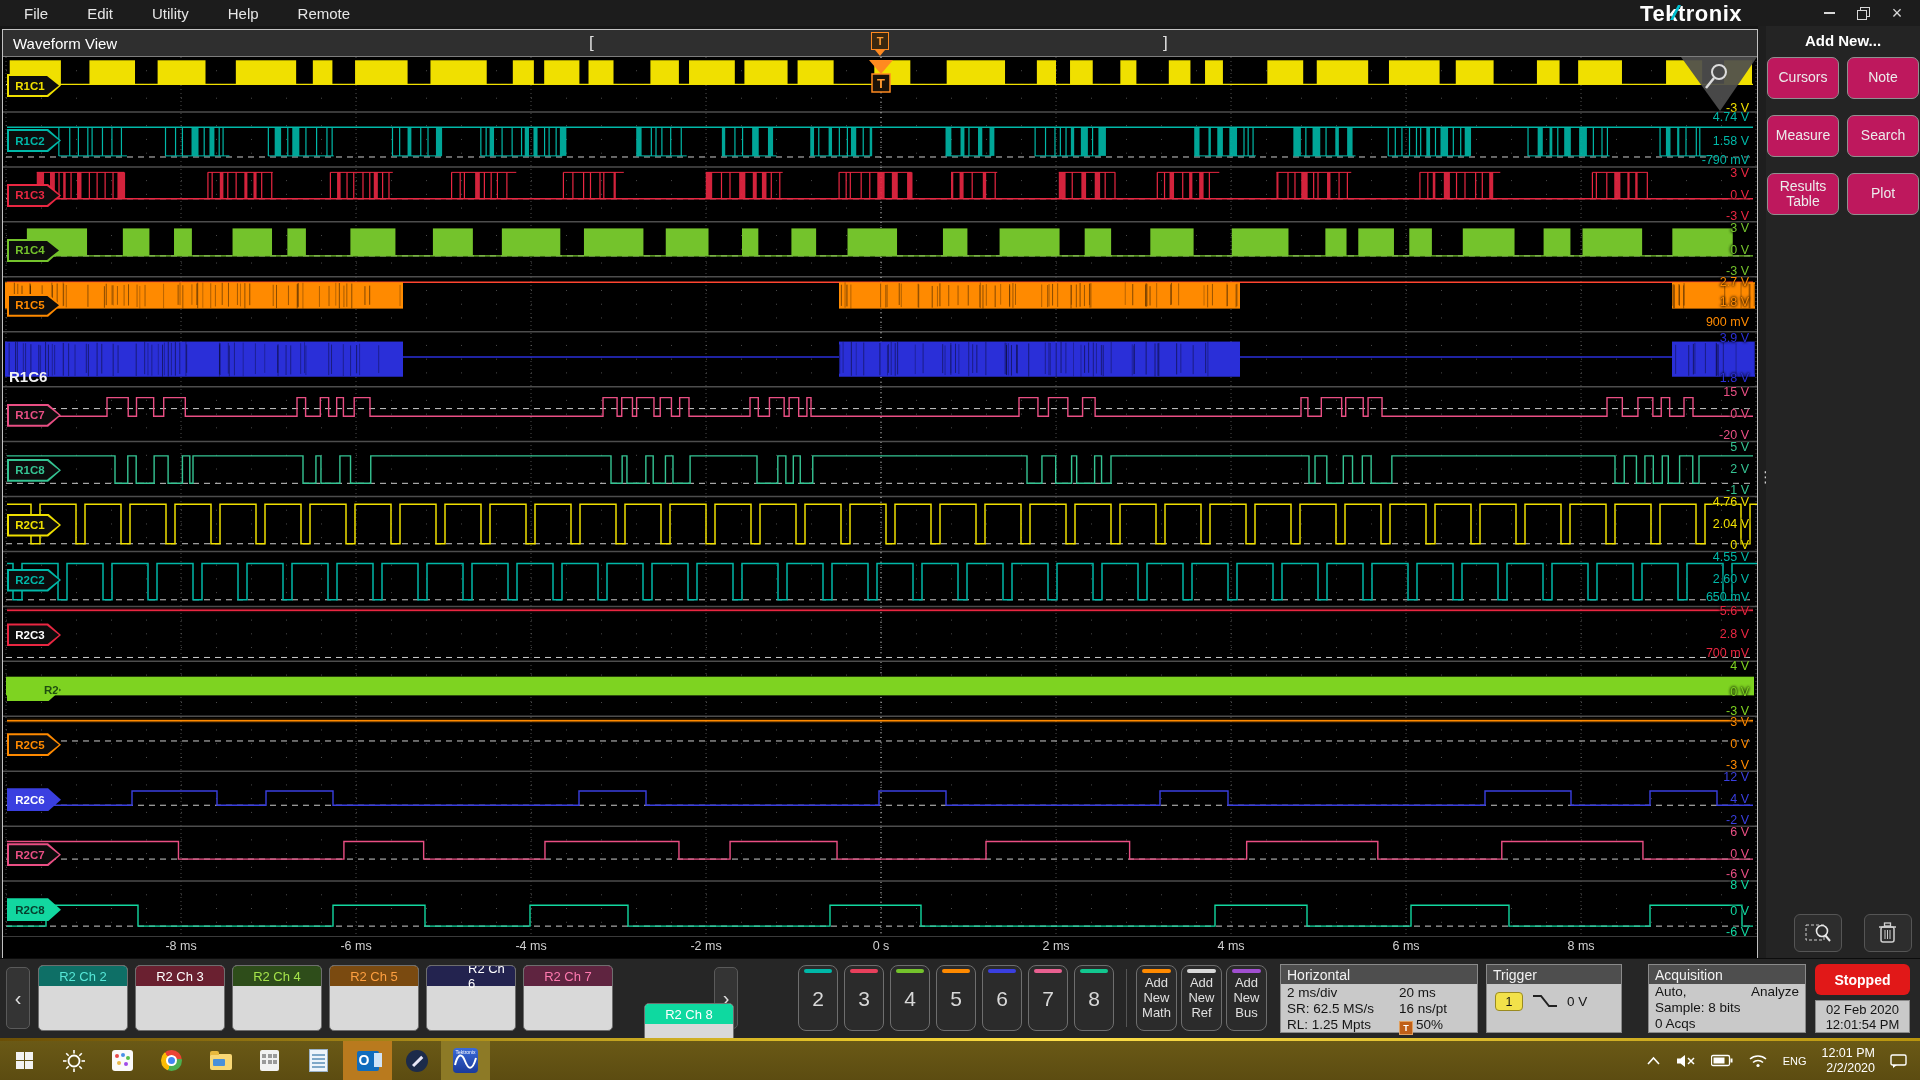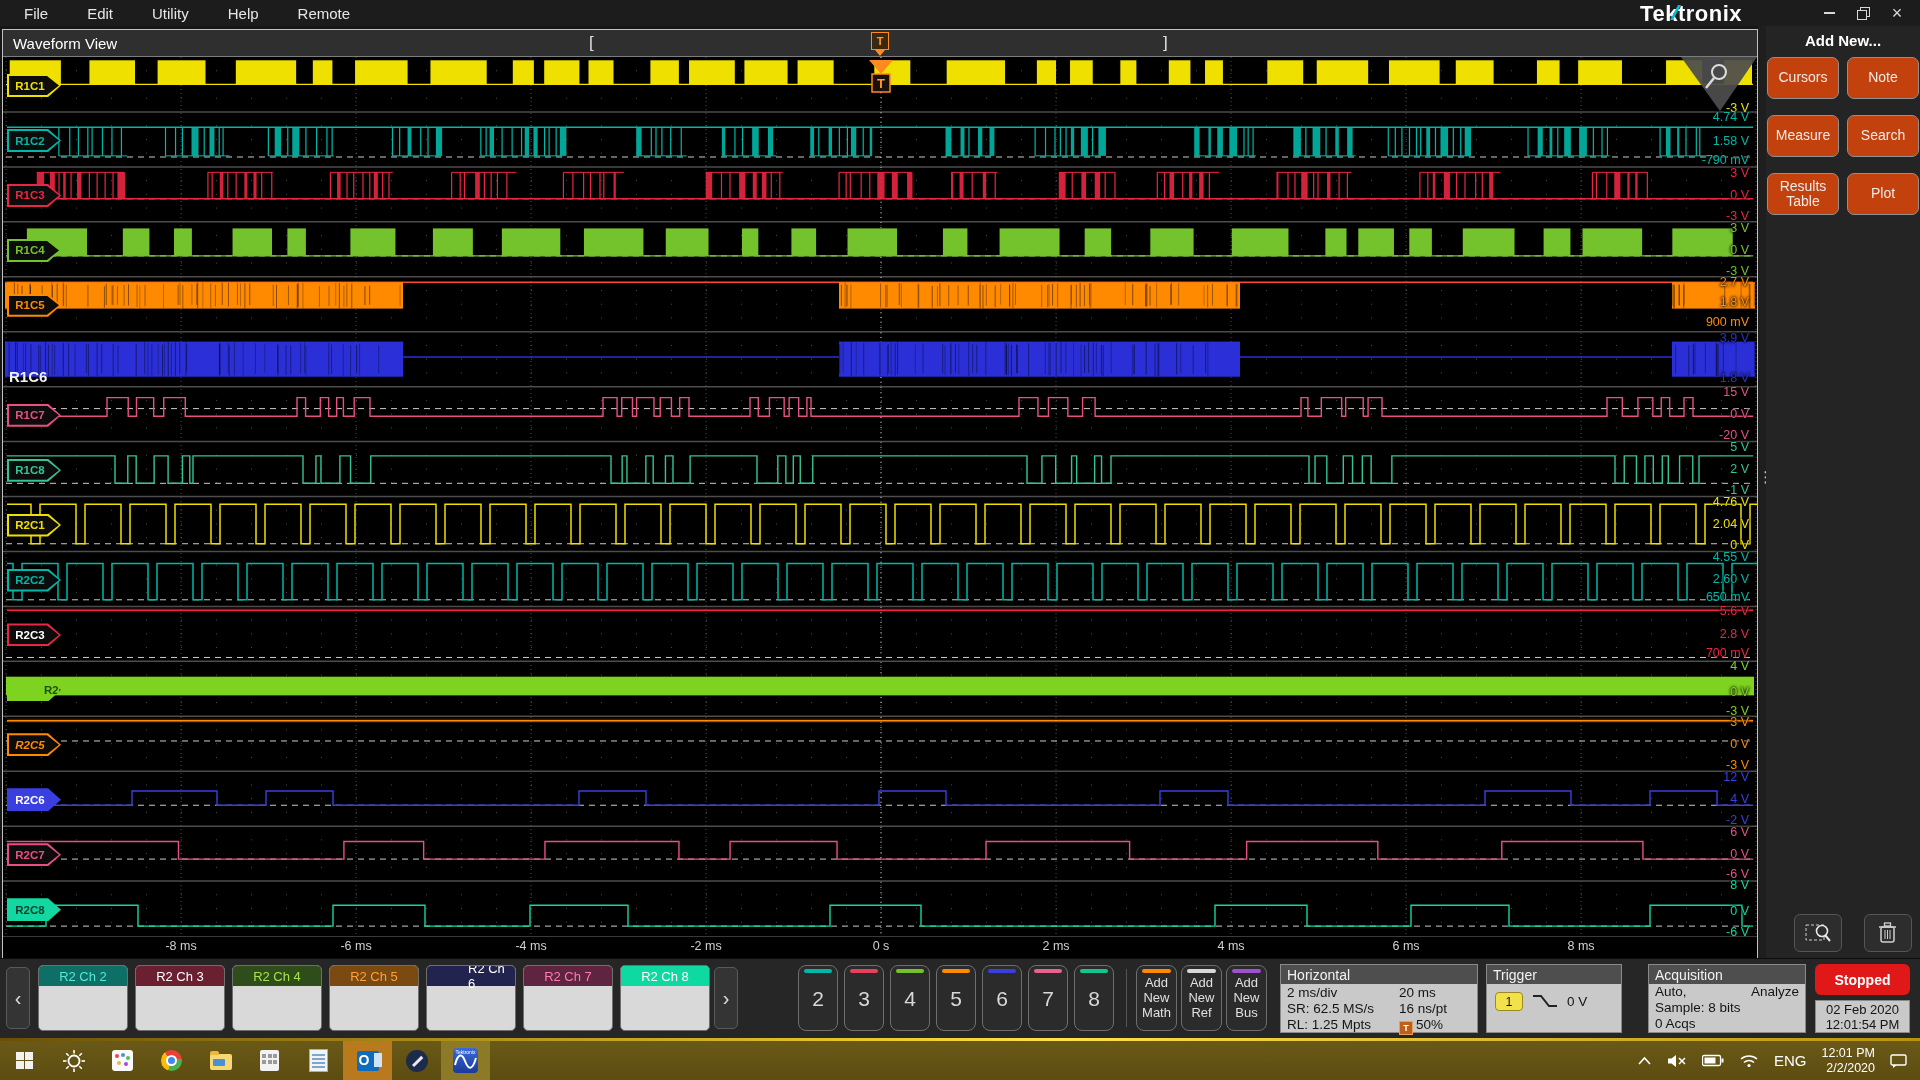--- a/index.html
+++ b/index.html
@@ -34,7 +34,7 @@
   .sidebar{flex:1;background:#242424;position:relative;padding-top:4px;}
   .sb-title{text-align:center;color:#fff;font-weight:bold;font-size:15px;margin:2px 0 8px 0;}
   .sb-grid{display:grid;grid-template-columns:72px 72px;gap:16px 8px;justify-content:center;}
-  .sb-btn{min-height:36px;background:#c2410c;border:1px solid #909090;border-radius:7px;color:#ececec;font-size:14px;display:flex;align-items:center;justify-content:center;text-align:center;line-height:1.1;padding:2px;}
+  .sb-btn{min-height:36px;background:#be185d;border:1px solid #909090;border-radius:7px;color:#ececec;font-size:14px;display:flex;align-items:center;justify-content:center;text-align:center;line-height:1.1;padding:2px;}
   .sb-foot{position:absolute;bottom:6px;right:8px;display:flex;gap:22px;}
   .sb-icon-btn{width:46px;height:36px;background:#2d2d2d;border:1px solid #555;border-radius:6px;display:flex;align-items:center;justify-content:center;}
   

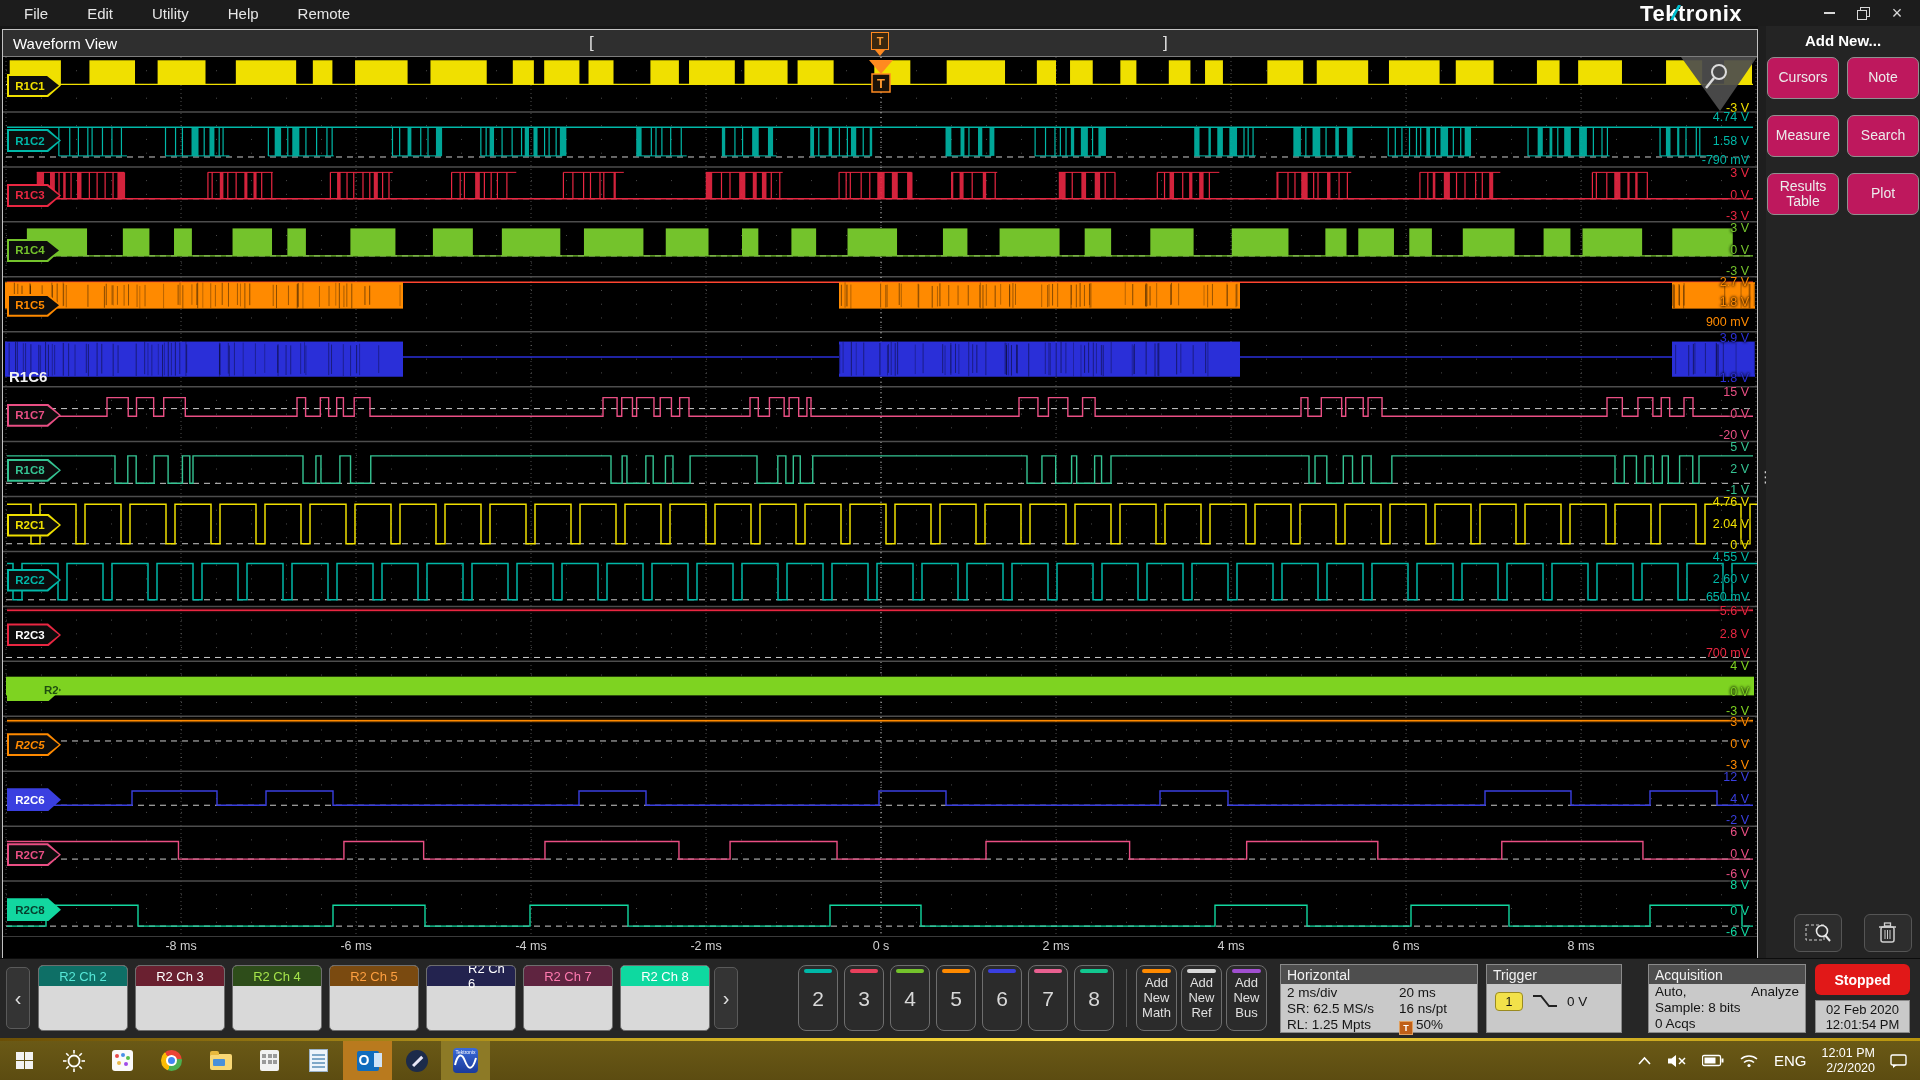--- a/index.html
+++ b/index.html
@@ -880,7 +880,7 @@
             <div class="ch-badge" style="left: 4px; top: 621.38px; background: rgb(126, 211, 33);">
               <span style="color: rgb(30, 77, 16); padding-left: 37px;">R2C4</span>
             </div>
-            <div class="ch-badge" style="left: 4px; top: 676.317px; background: rgb(255, 138, 0); font-style: italic;">
+            <div class="ch-badge" style="left: 4px; top: 676.317px; background: rgb(255, 138, 0);">
               <div class="inner"></div>
               <span style="color: rgb(255, 138, 0);">R2C5</span>
             </div>

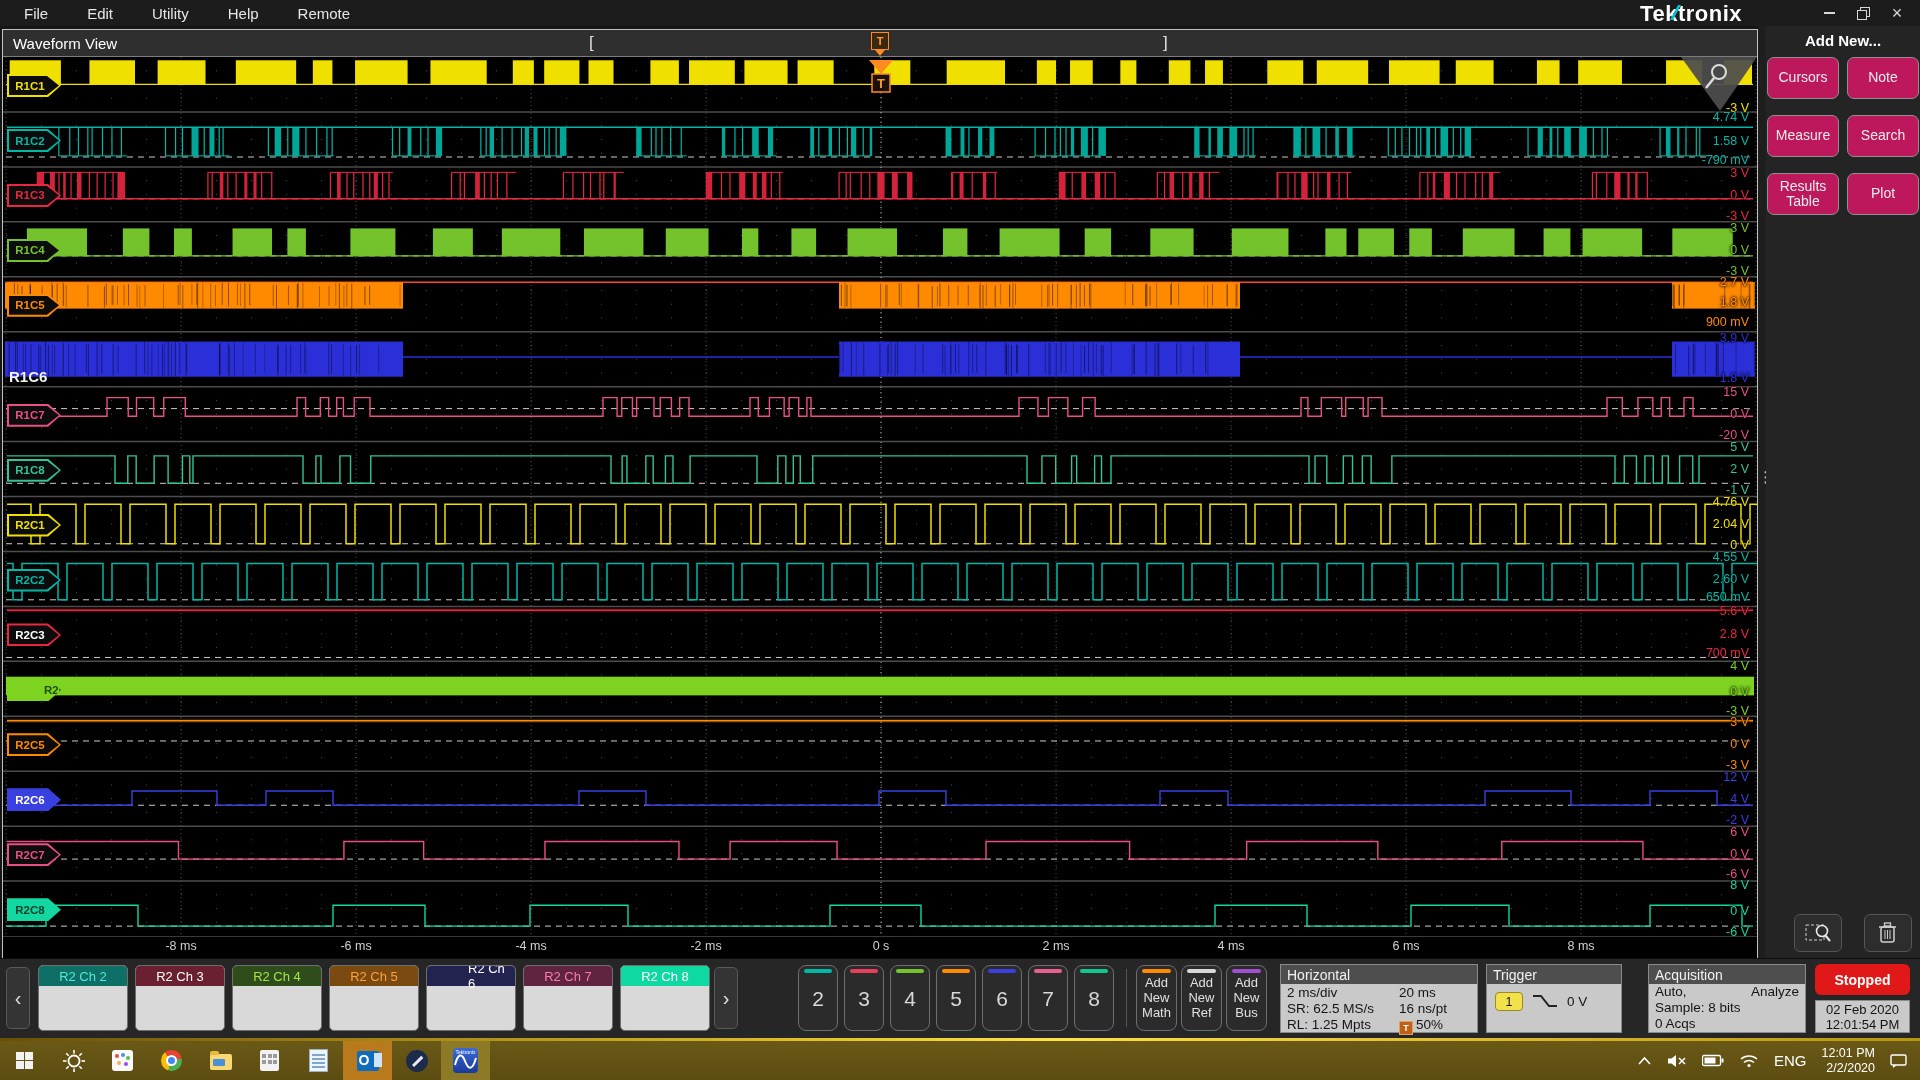--- a/index.html
+++ b/index.html
@@ -1063,7 +1063,7 @@
       <div class="ch-card" style="left: 523px;">
         <div class="hdr" style="background: rgb(95, 36, 64); color: rgb(255, 122, 176);">R2 Ch 7</div>
       </div>
-      <div class="ch-card" style="left: 620px;">
+      <div class="ch-card" style="left: 644px; margin-top: 38px;">
         <div class="hdr" style="background: rgb(14, 217, 160); color: rgb(255, 255, 255);">R2 Ch 8</div>
       </div>
       <div class="num-btn" style="left: 798px;">

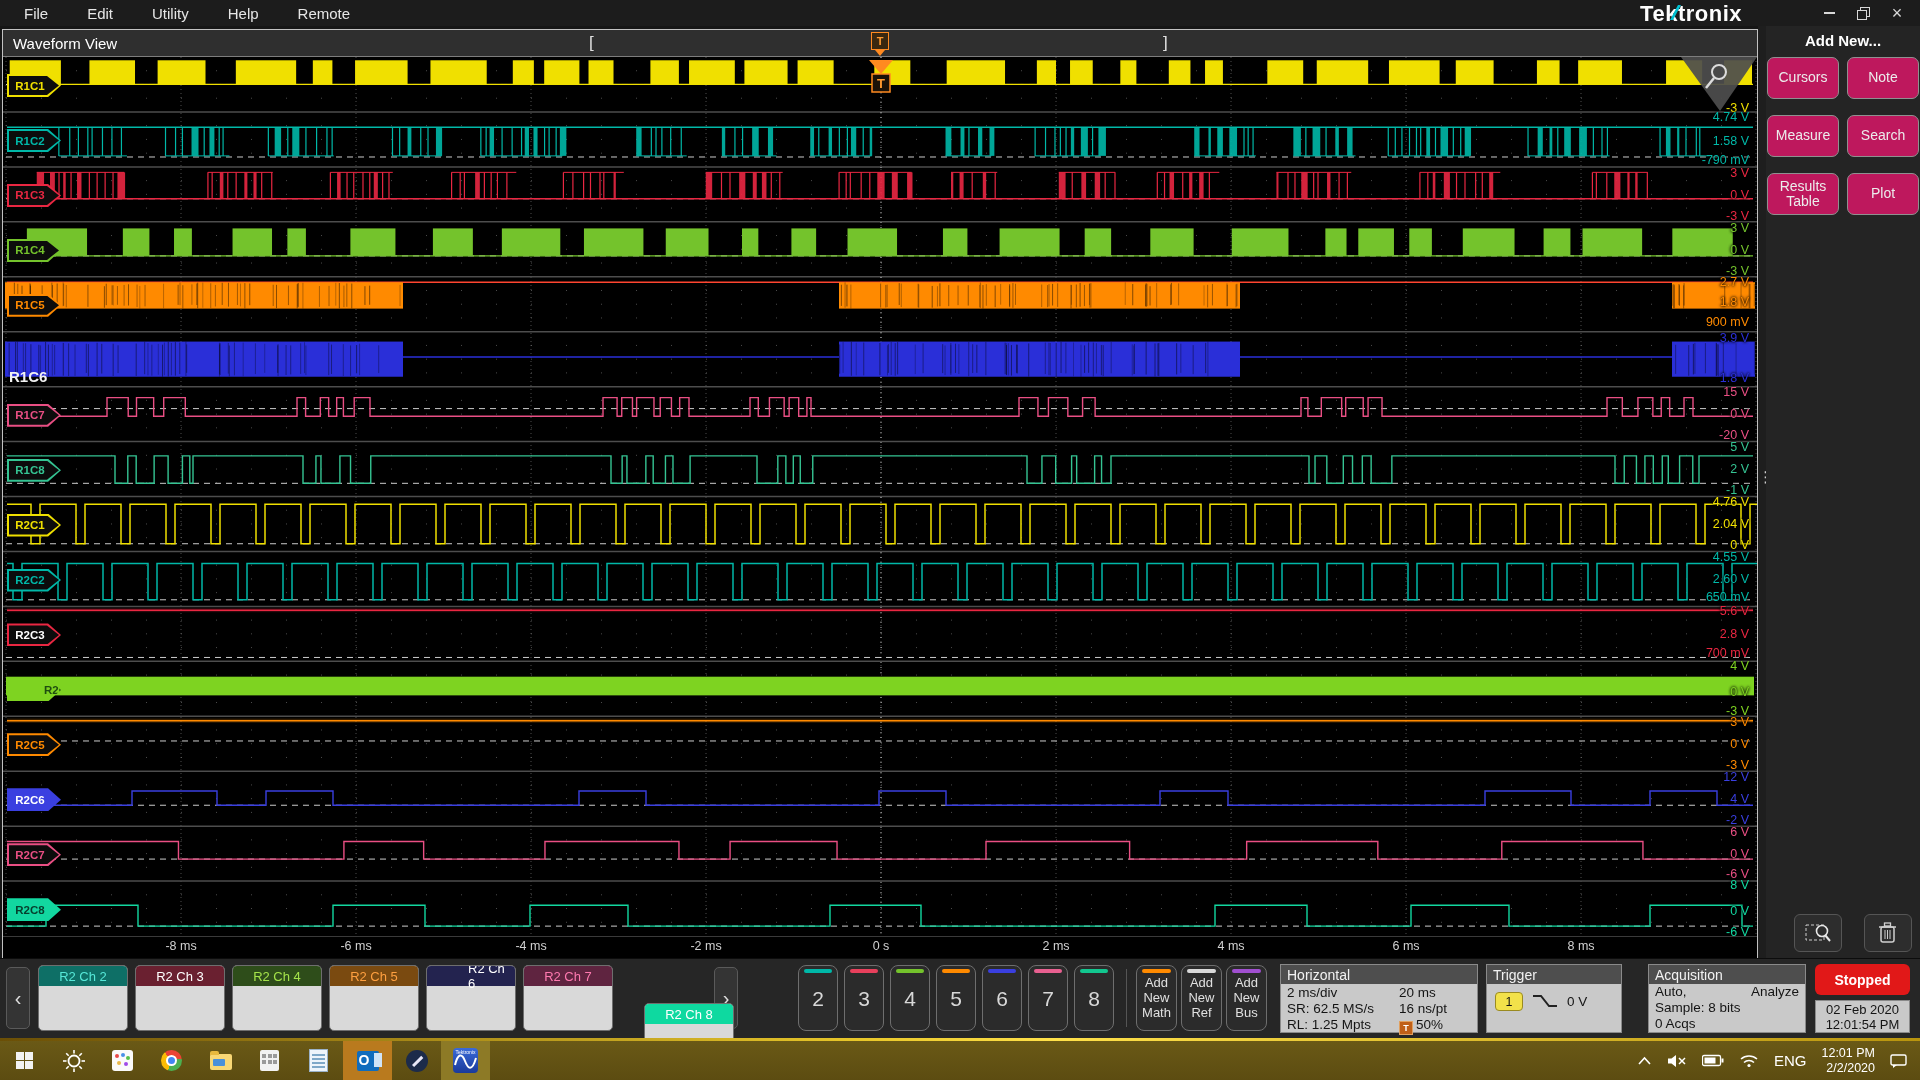--- a/index.html
+++ b/index.html
@@ -1211,7 +1211,7 @@
         <path d="M5 9.5 A 7.5 7.5 0 0 1 15 9.5" fill="none" stroke="#fff" stroke-width="1.5"></path>
         <circle cx="10" cy="12.5" r="1.6" fill="#fff"></circle>
       </svg>
-      <span style="font-size:15px;">ENG</span>
+      <span style="font-size:11px;">ENG</span>
       <div class="tray-clock">
         <div>12:01 PM</div>
         <div>2/2/2020</div>

